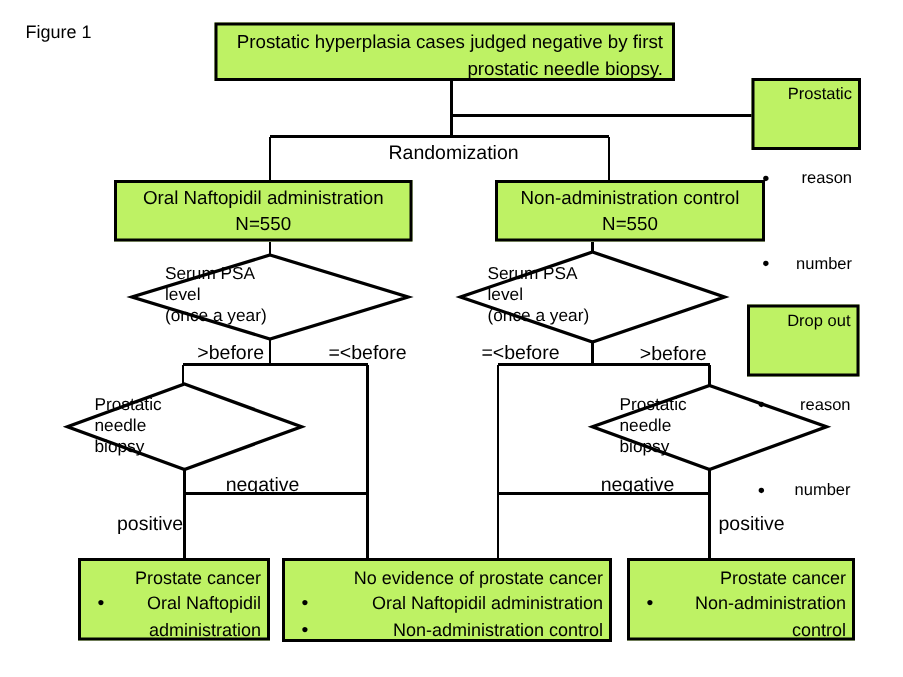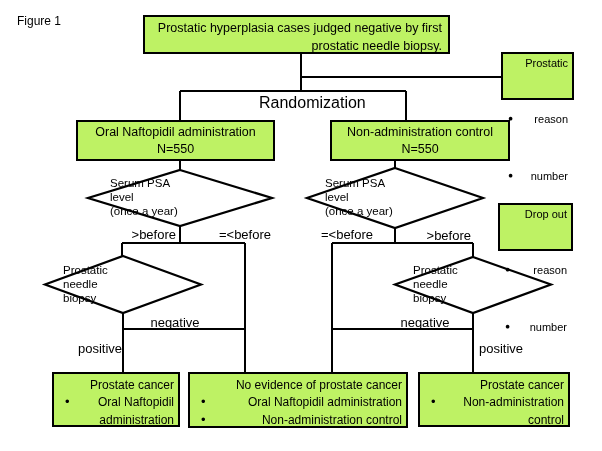--- a/index.html
+++ b/index.html
@@ -17,7 +17,7 @@
   .legend-item::before { content:"●"; position:absolute; left:1px; top:1px; font-size:8.5px; }
   .diamond-label { font-size:11.5px; line-height:1.2; text-align:left; }
   .edge-label { font-size:13px; white-space:nowrap; }
-  .rand-label { font-size:16px; }
+  .rand-label { font-size:13px; }
   .outbox { font-size:12px; line-height:1.45; padding:3px 4px 2px 5px; }
   .bullet-item { position:relative; padding-left:20px; }
   .bullet-item::before { content:"•"; position:absolute; left:6px; top:-1px; font-size:13px; }

